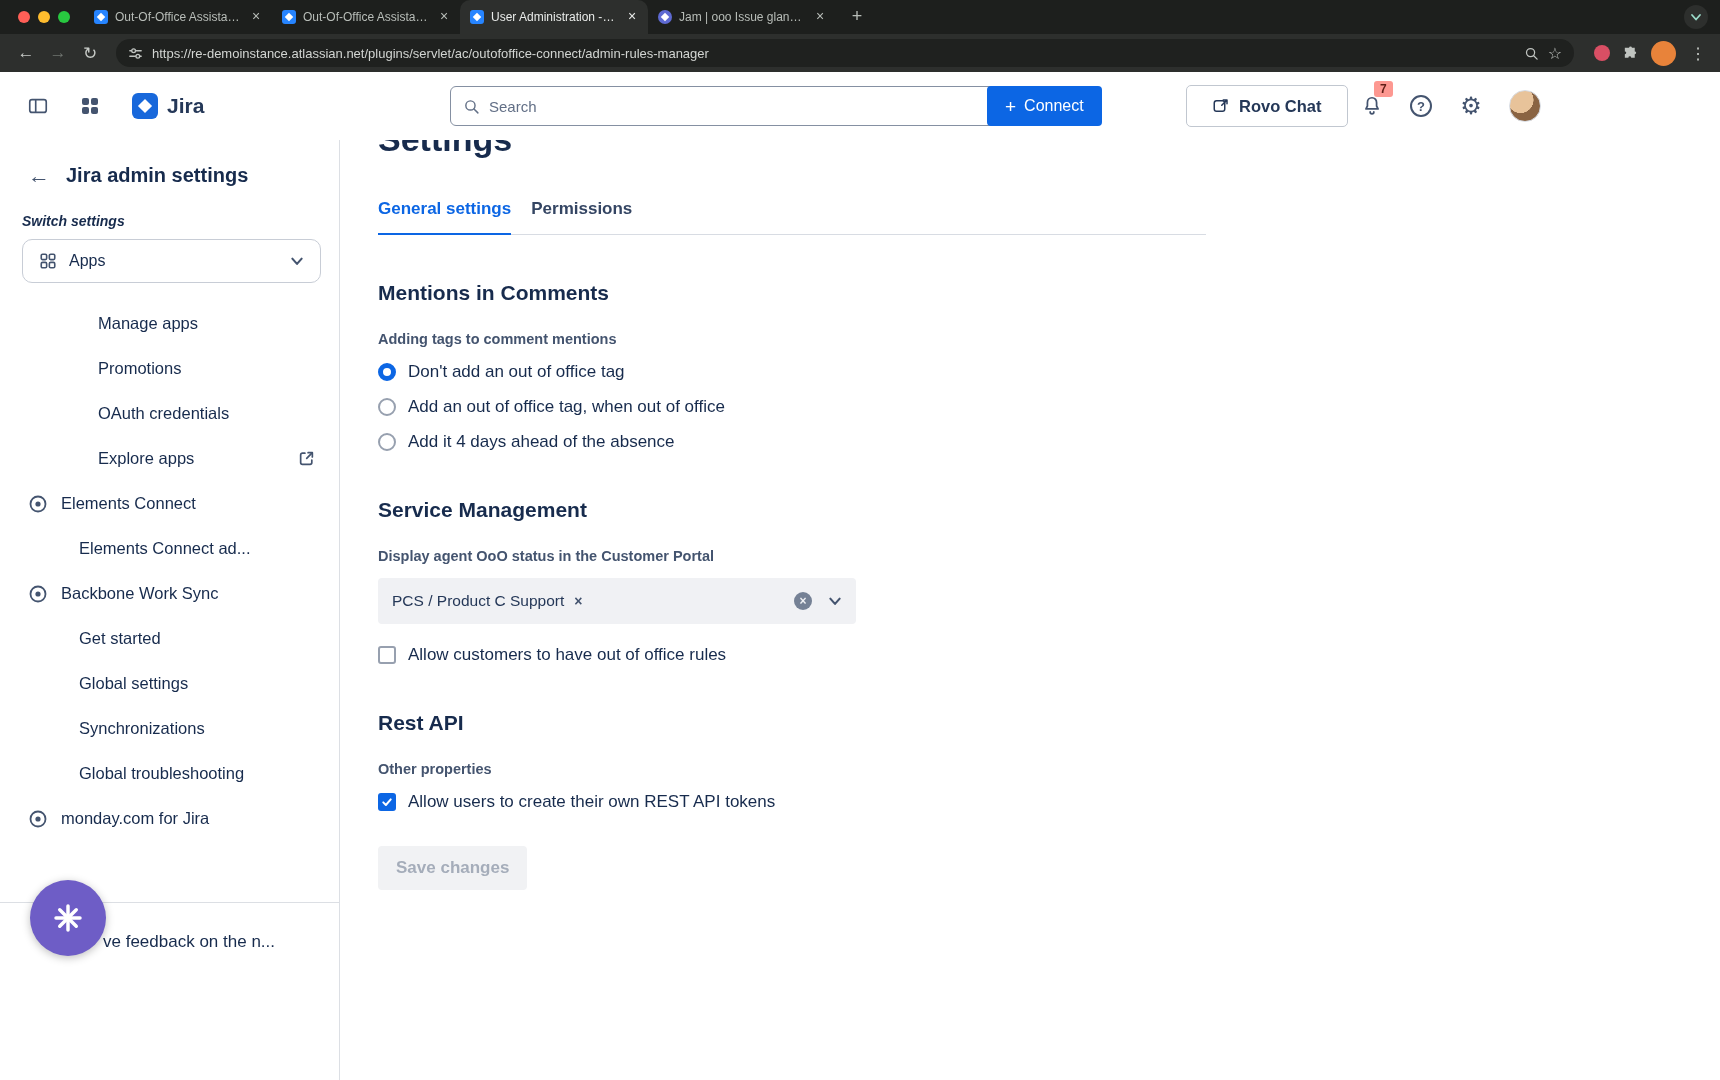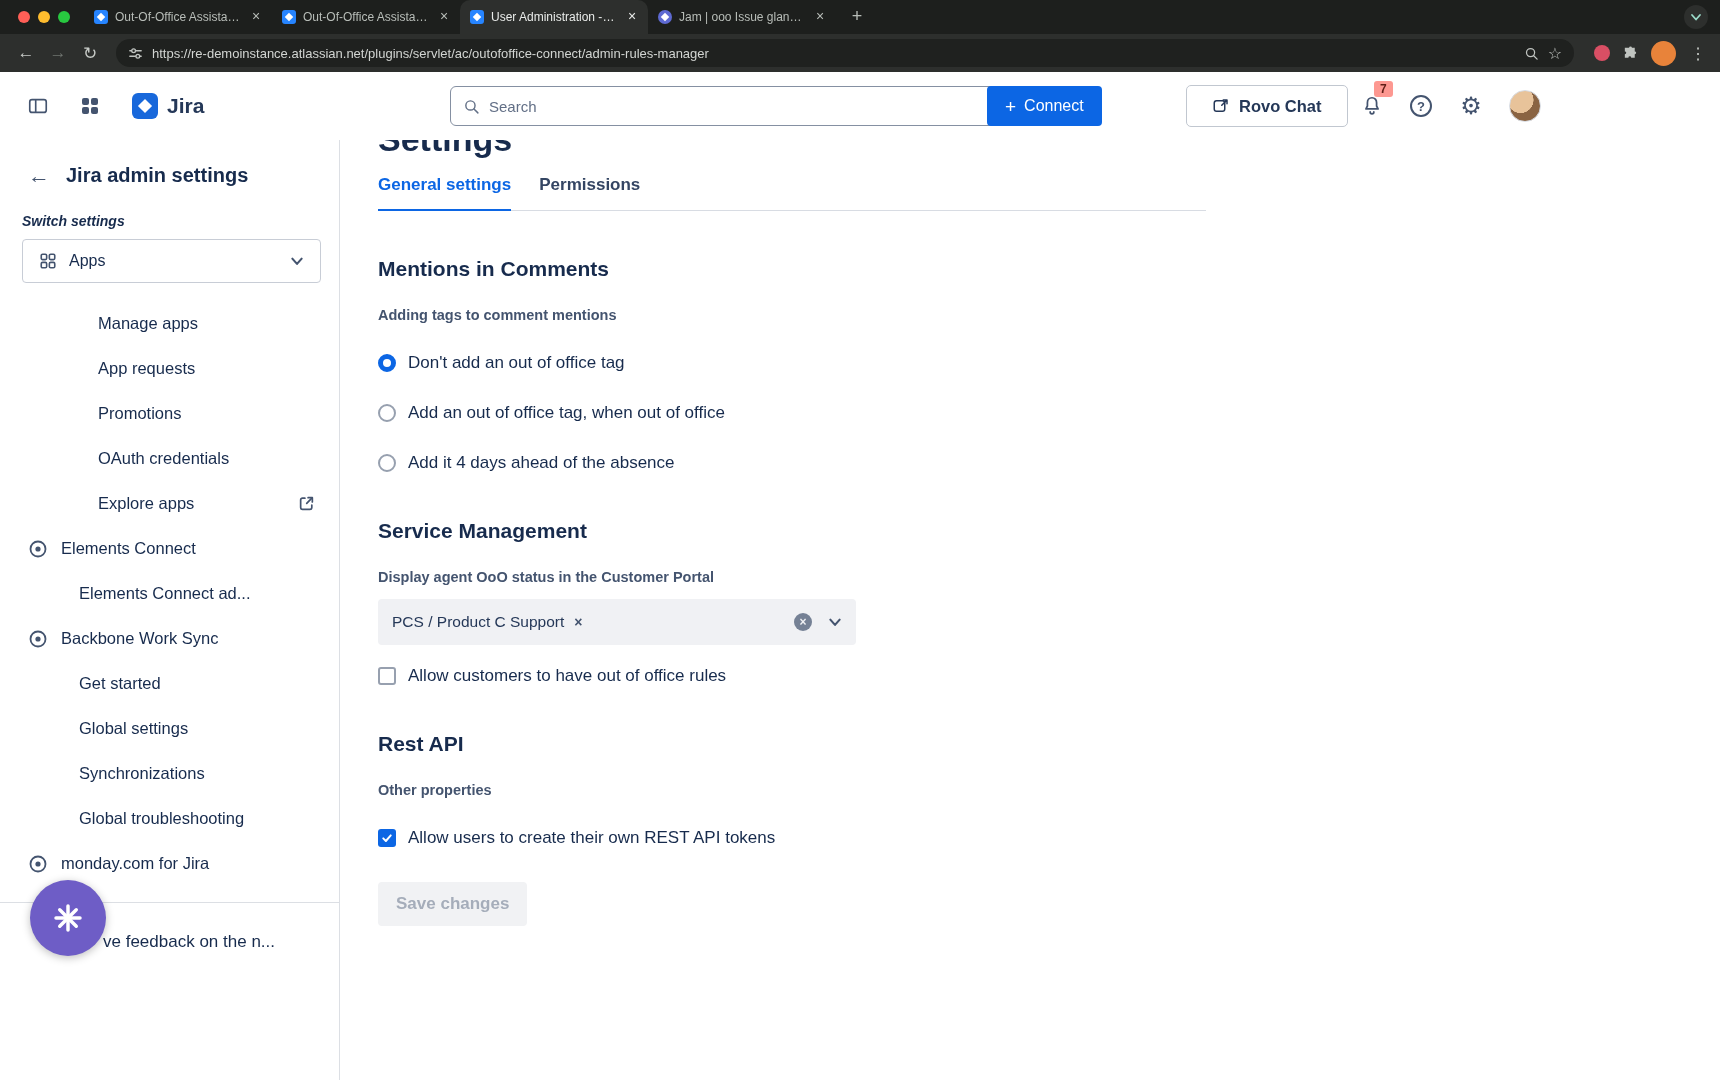--- a/index.html
+++ b/index.html
@@ -88,7 +88,7 @@
   .main { flex:1; overflow:hidden; padding-left:38px; }
   .content { width:828px; }
   .page-title { font-size:34px; font-weight:700; color:#172b4d; margin-top:-20px; }
-  .tabs-row { display:flex; gap:28px; margin-top:16px; border-bottom:1px solid #d8dce3; }
+  .tabs-row { display:flex; gap:20px; margin-top:40px; border-bottom:1px solid #d8dce3; }
   .ctab { font-size:17px; font-weight:600; color:#344563; padding-bottom:14px; margin-bottom:-1px; }
   .ctab.active { color:#0c66e4; border-bottom:2px solid #0c66e4; }
   .section-h { font-size:21px; font-weight:600; color:#172b4d; margin-top:46px; }

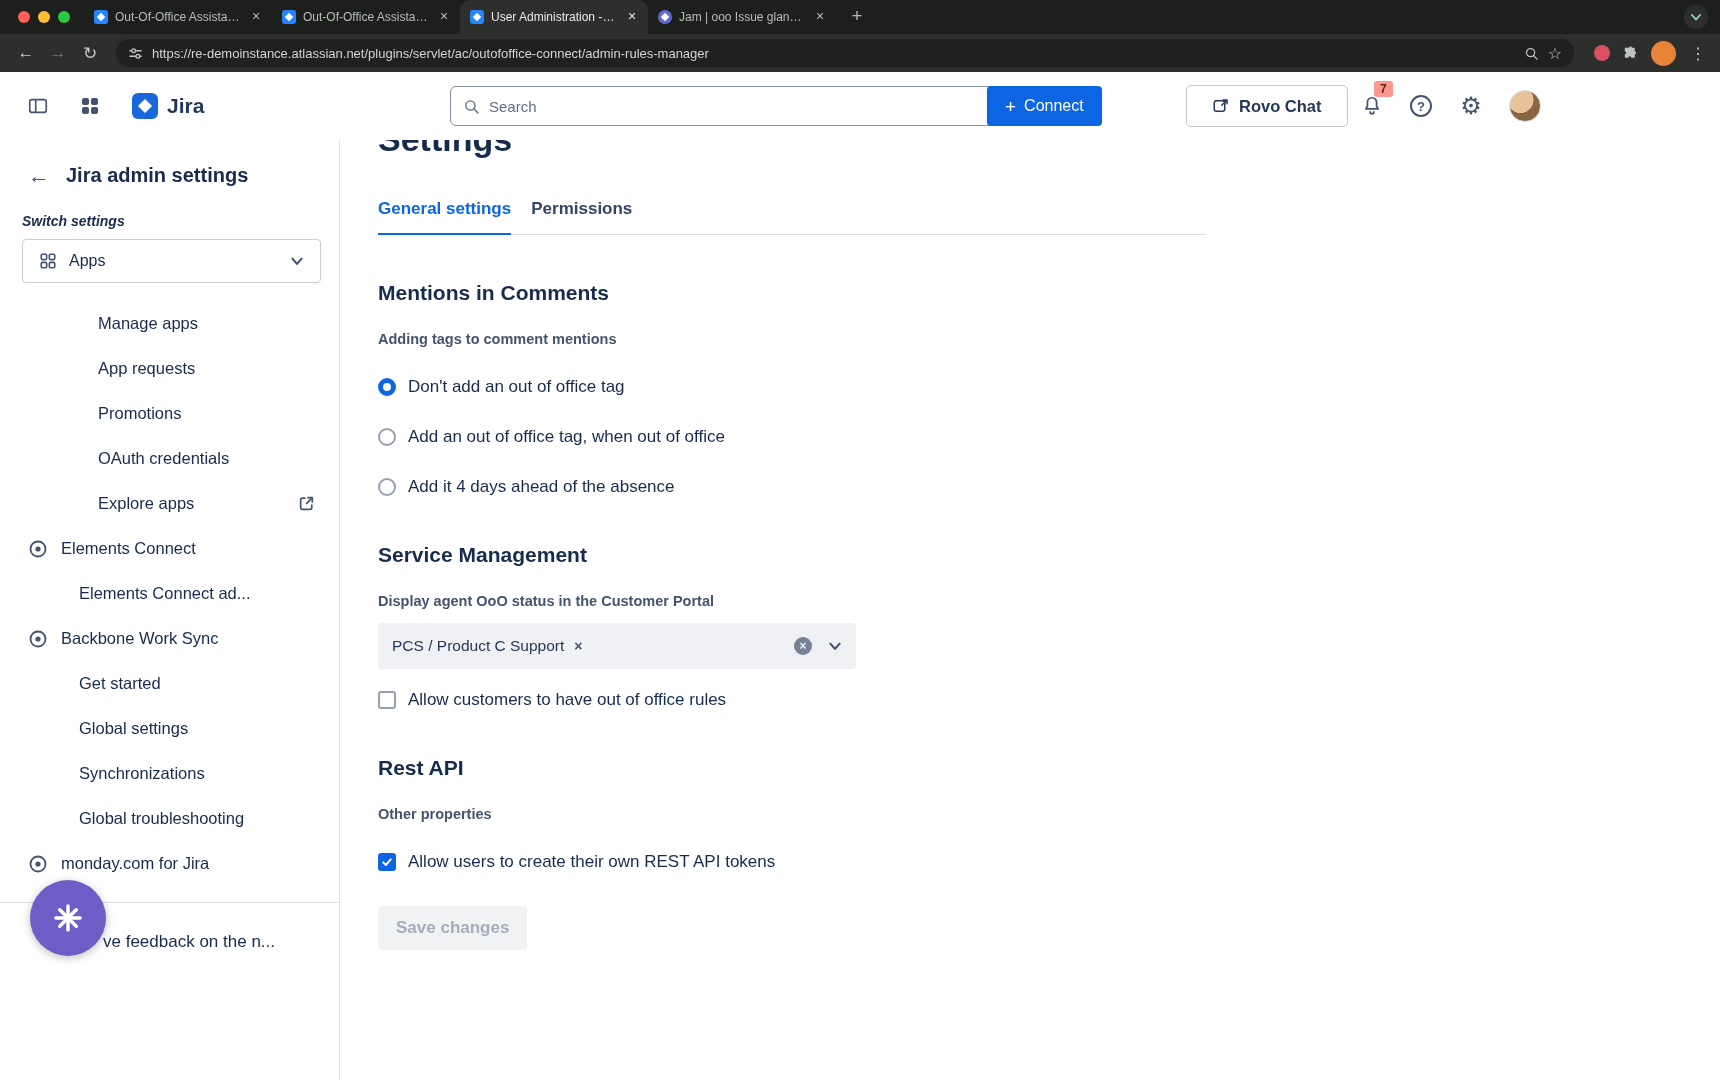--- a/index.html
+++ b/index.html
@@ -72,7 +72,7 @@
   .back-arrow { font-size:22px; color:#44546f; line-height:1; }
   .sb-title { font-size:20px; font-weight:700; color:#172b4d; }
   .switch-label { padding:20px 22px 10px; font-size:14px; font-weight:700; color:#172b4d;font-style:italic; }
-  .apps-select { margin:0 18px 18px 22px; height:44px; border:1px solid #c8cdd6; border-radius:4px;
+  .apps-select { margin:0 18px 18px 22px; height:44px; border:1px solid #c8cdd6; border-radius:10px;
                  display:flex; align-items:center; gap:12px; padding:12px 16px; color:#172b4d; font-size:16px; }
   .apps-select .chev { margin-left:auto; color:#44546f; }
   .nav-item { display:flex; align-items:center; height:45px; padding-left:98px; font-size:16.5px; color:#172b4d; }

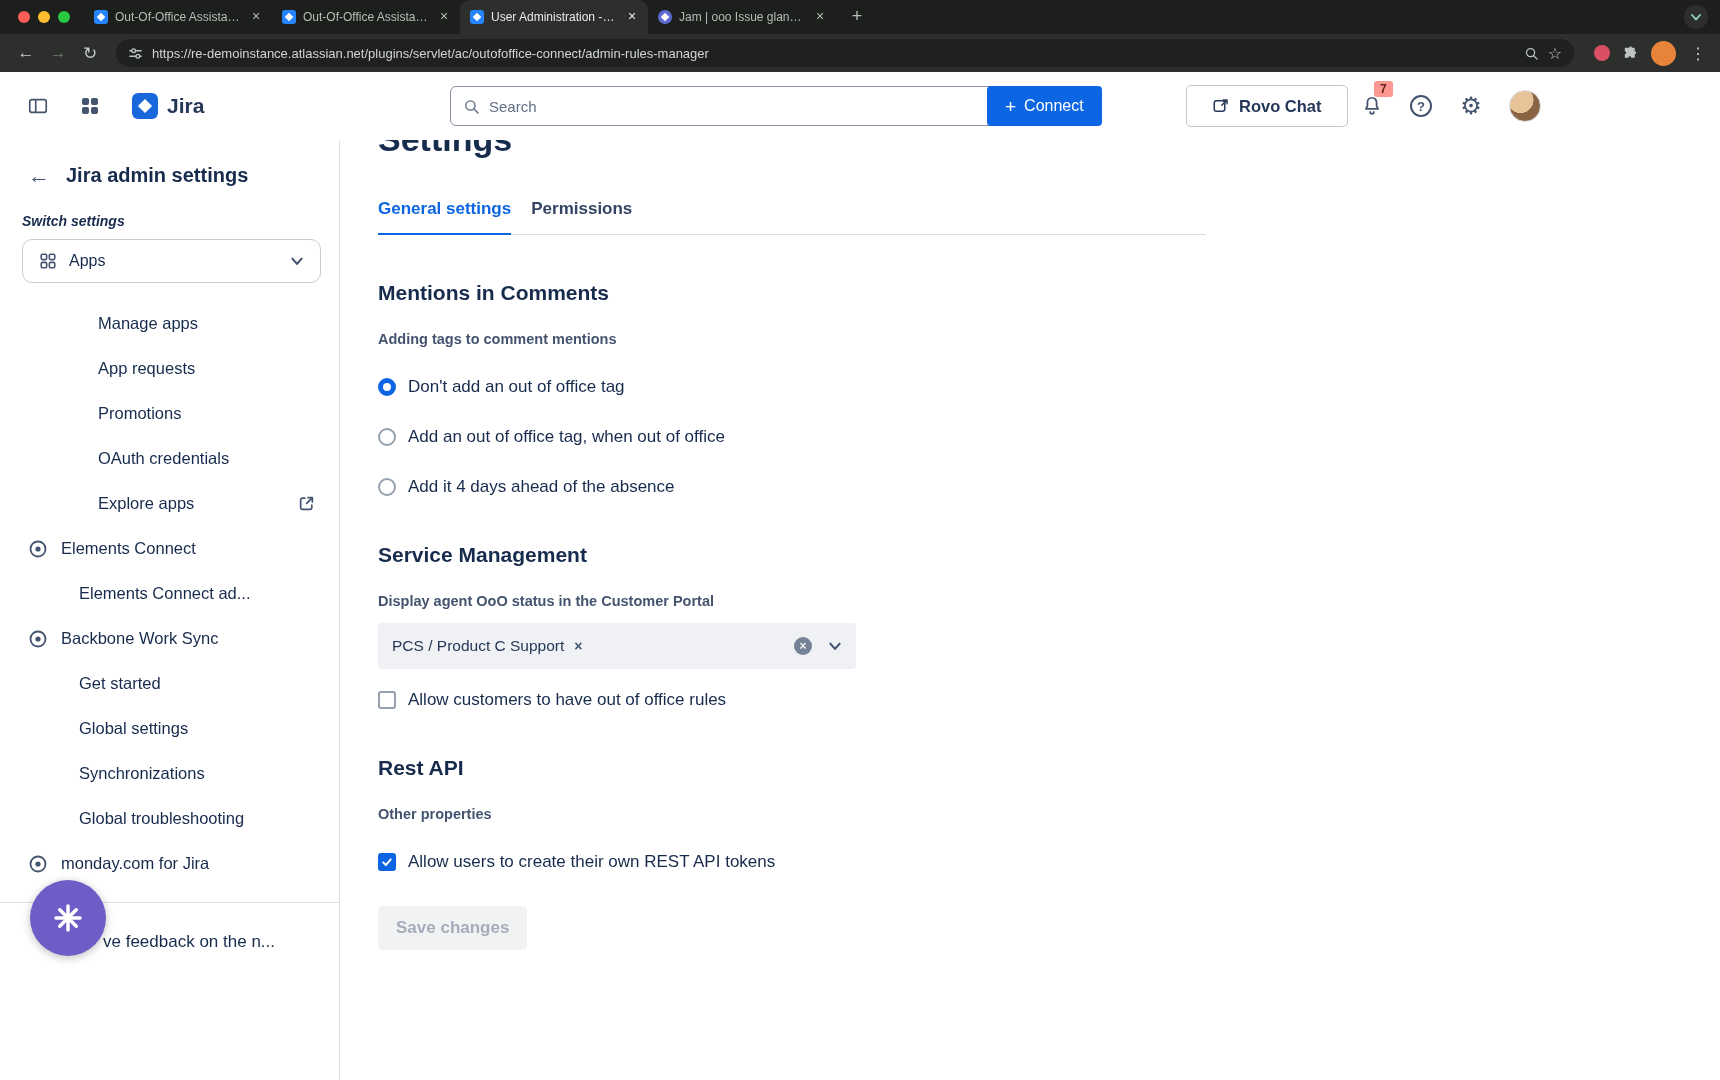--- a/index.html
+++ b/index.html
@@ -283,9 +283,6 @@
         <span>Manage apps</span>
       </div>
     <div class="nav-item">
-        <span>App requests</span>
-      </div>
-    <div class="nav-item">
         <span>Promotions</span>
       </div>
     <div class="nav-item">

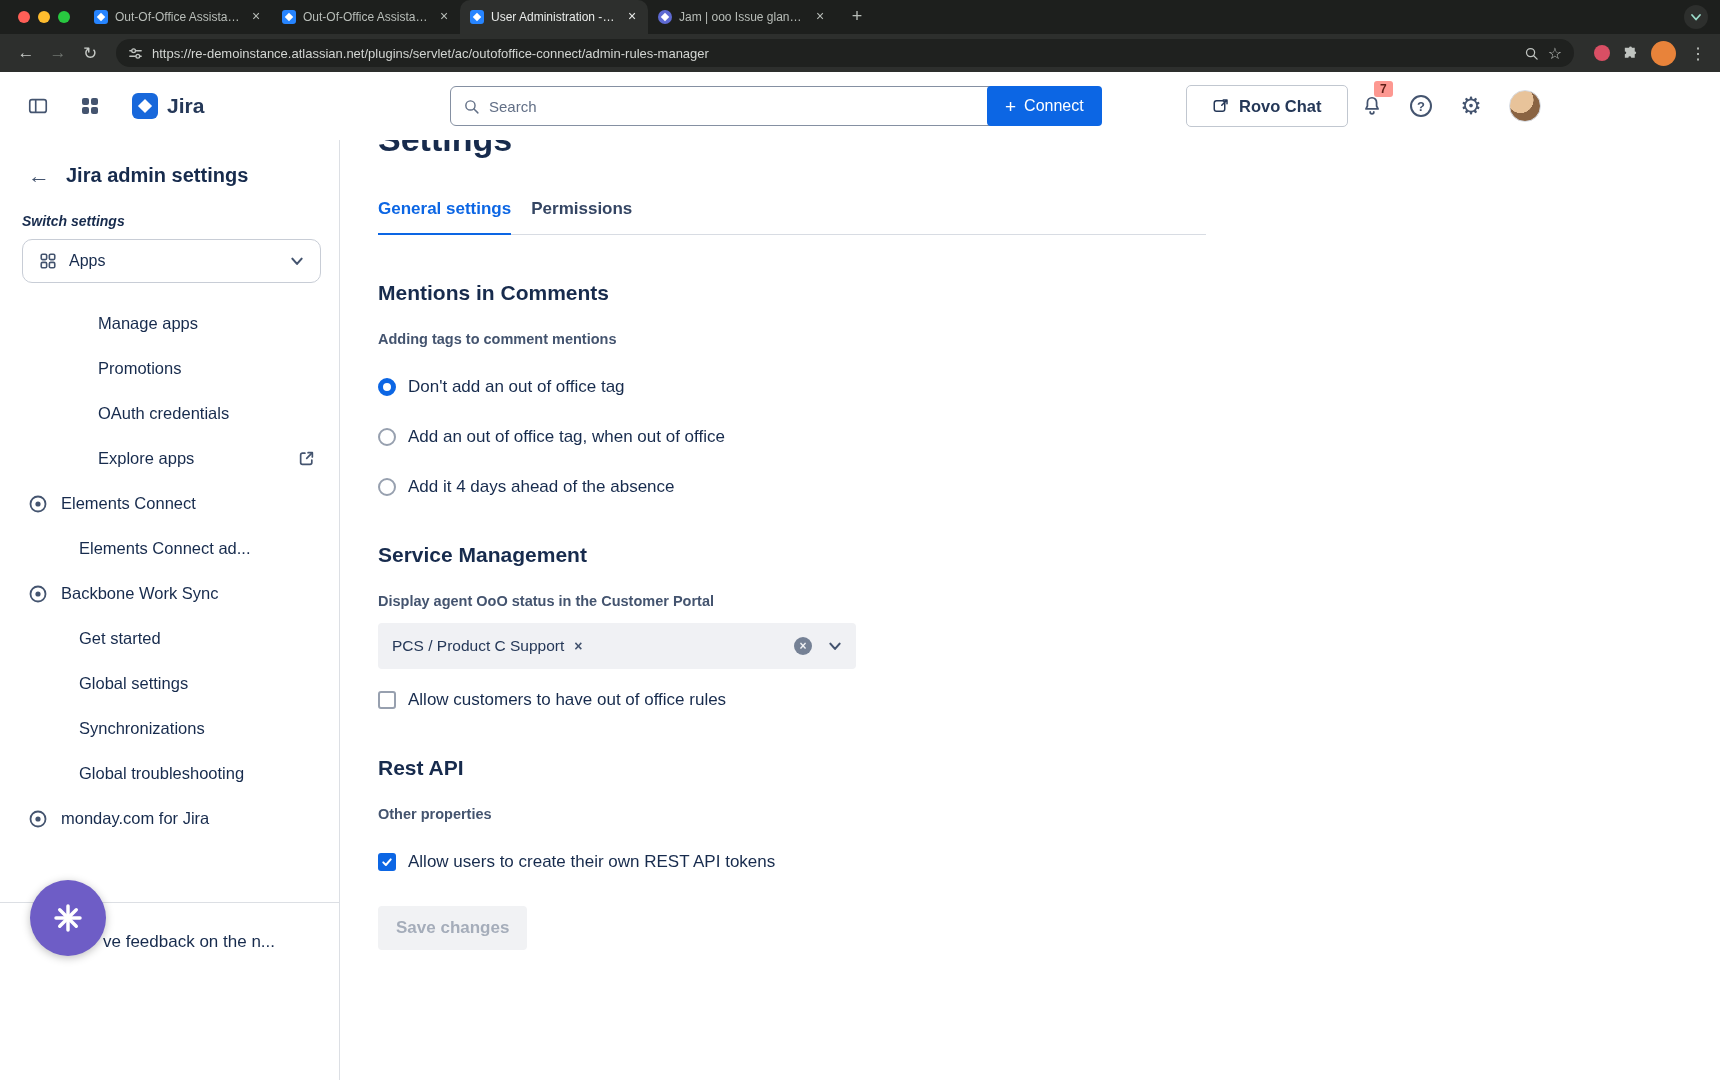--- a/index.html
+++ b/index.html
@@ -93,7 +93,7 @@
   .ctab.active { color:#0c66e4; border-bottom:2px solid #0c66e4; }
   .section-h { font-size:21px; font-weight:600; color:#172b4d; margin-top:46px; }
   .group-label { font-size:14.5px; font-weight:700; color:#44546f; margin-top:26px; }
-  .opt-row { display:flex; align-items:center; gap:12px; margin-top:30px; font-size:17px; color:#172b4d; }
+  .opt-row { display:flex; align-items:center; gap:12px; margin-top:15px; font-size:17px; color:#172b4d; }
   .radio { width:18px; height:18px; border-radius:50%; border:2px solid #97a0af; background:#fff; flex:none; }
   .radio.selected { border:5.5px solid #0c66e4; }
   .checkbox { width:18px; height:18px; border-radius:3px; border:2px solid #97a0af; background:#fff; flex:none;

